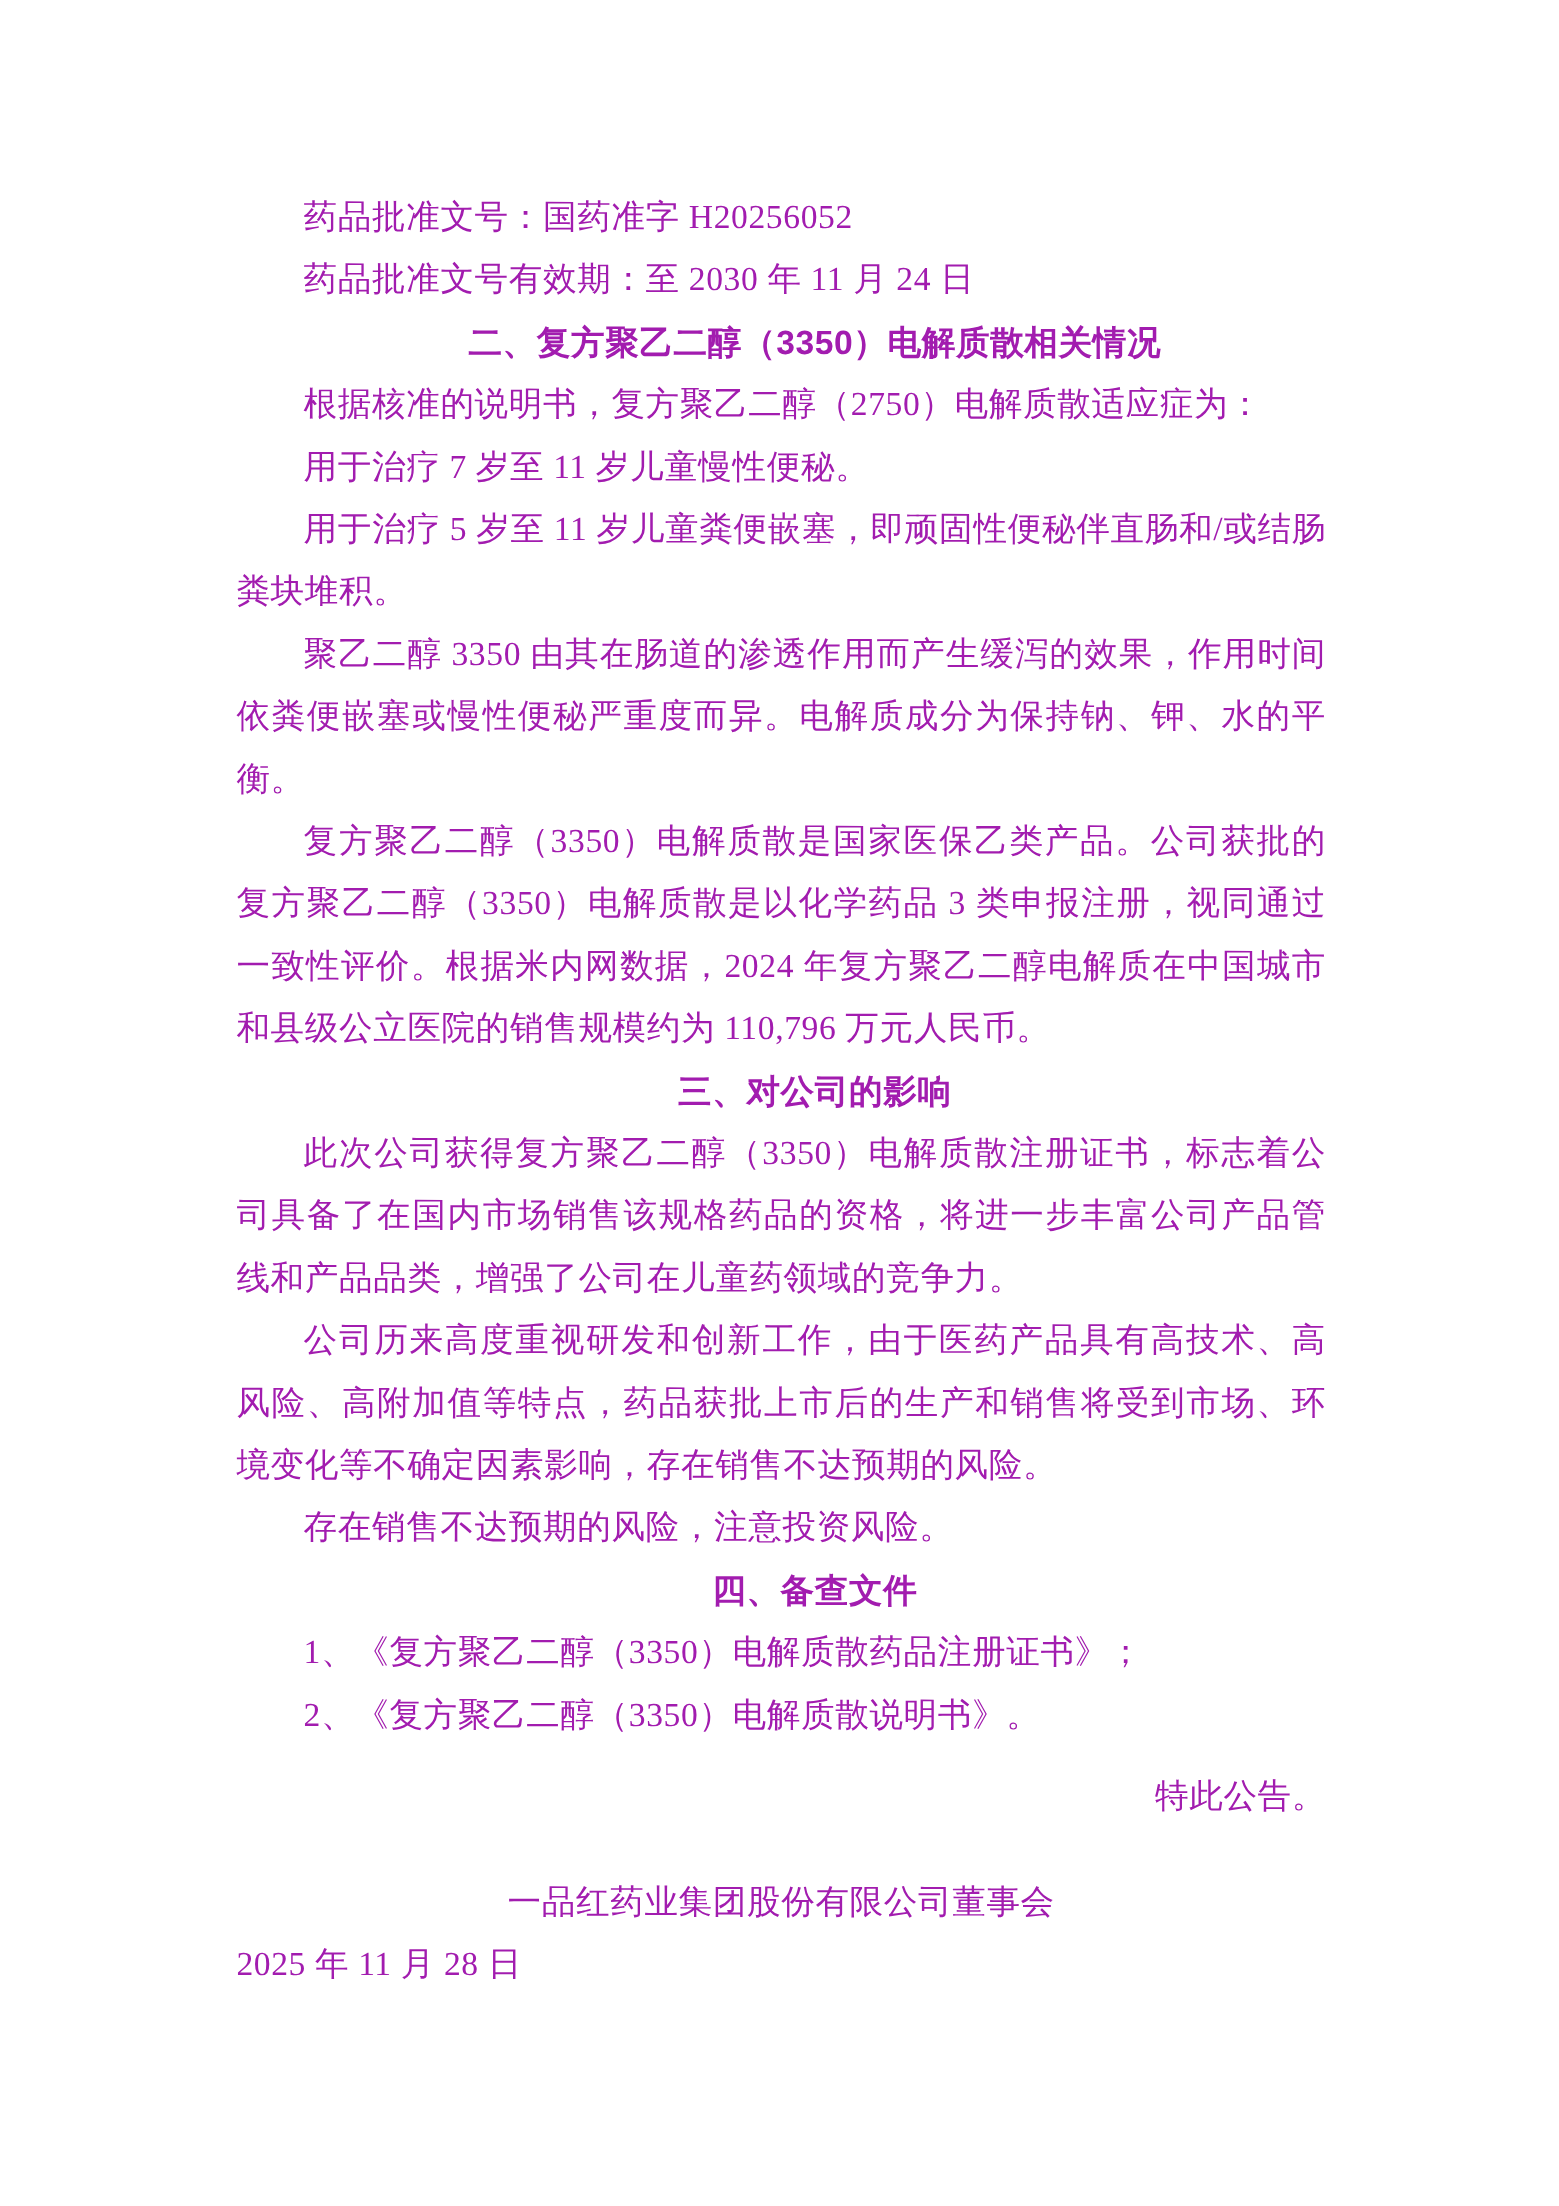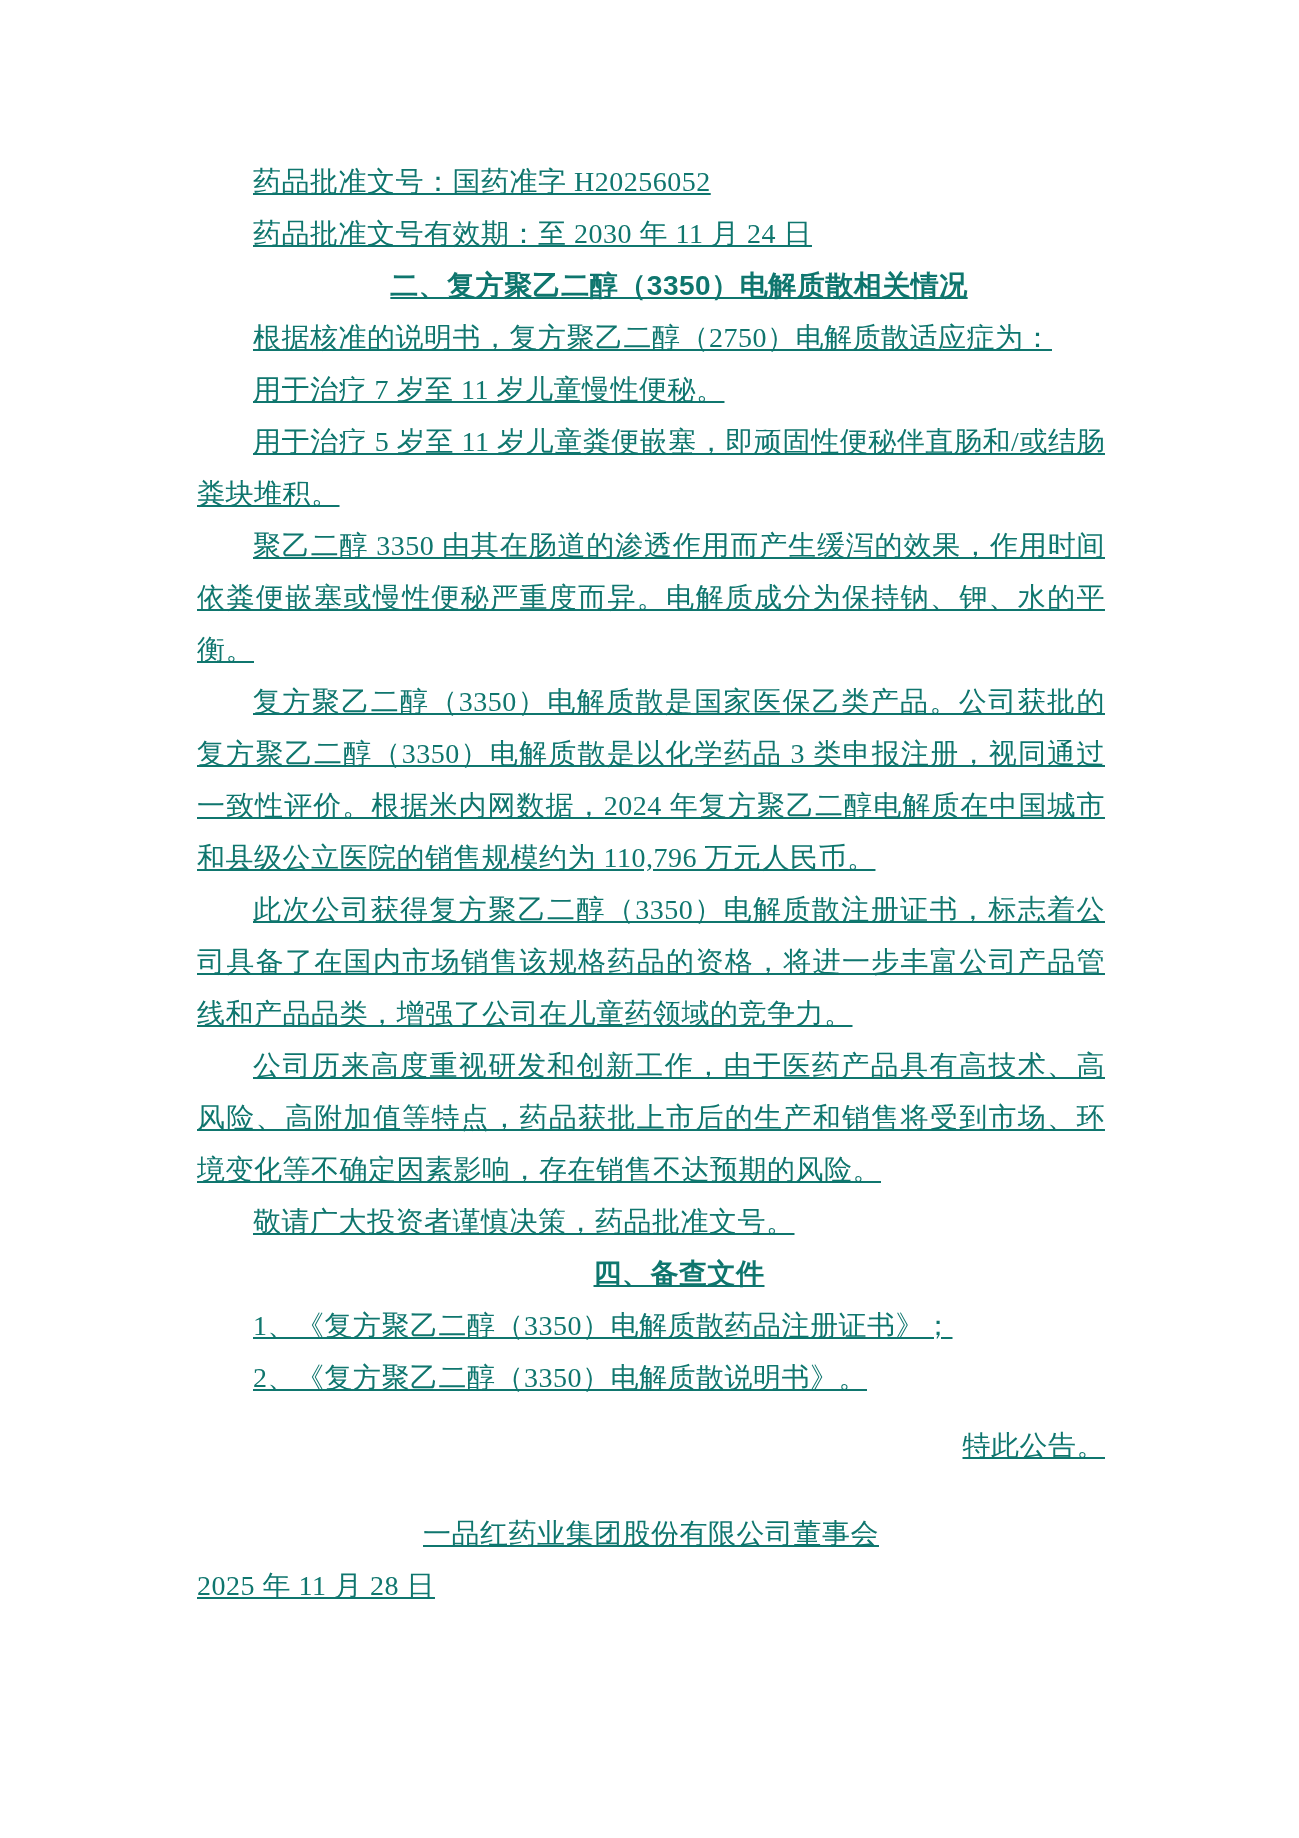--- a/index.html
+++ b/index.html
@@ -26,11 +26,10 @@
     font-family: "Liberation Serif", "DejaVu Serif", serif;
     font-size: 28px;
     line-height: 52px;
-    color: #0f766e;
+    color: #a21caf;
     text-align: justify;
     text-indent: 2em;
     letter-spacing: 0.5px;
-    text-decoration: underline;
   }
   .content p.heading {
     font-family: "Liberation Sans", "DejaVu Sans", sans-serif;

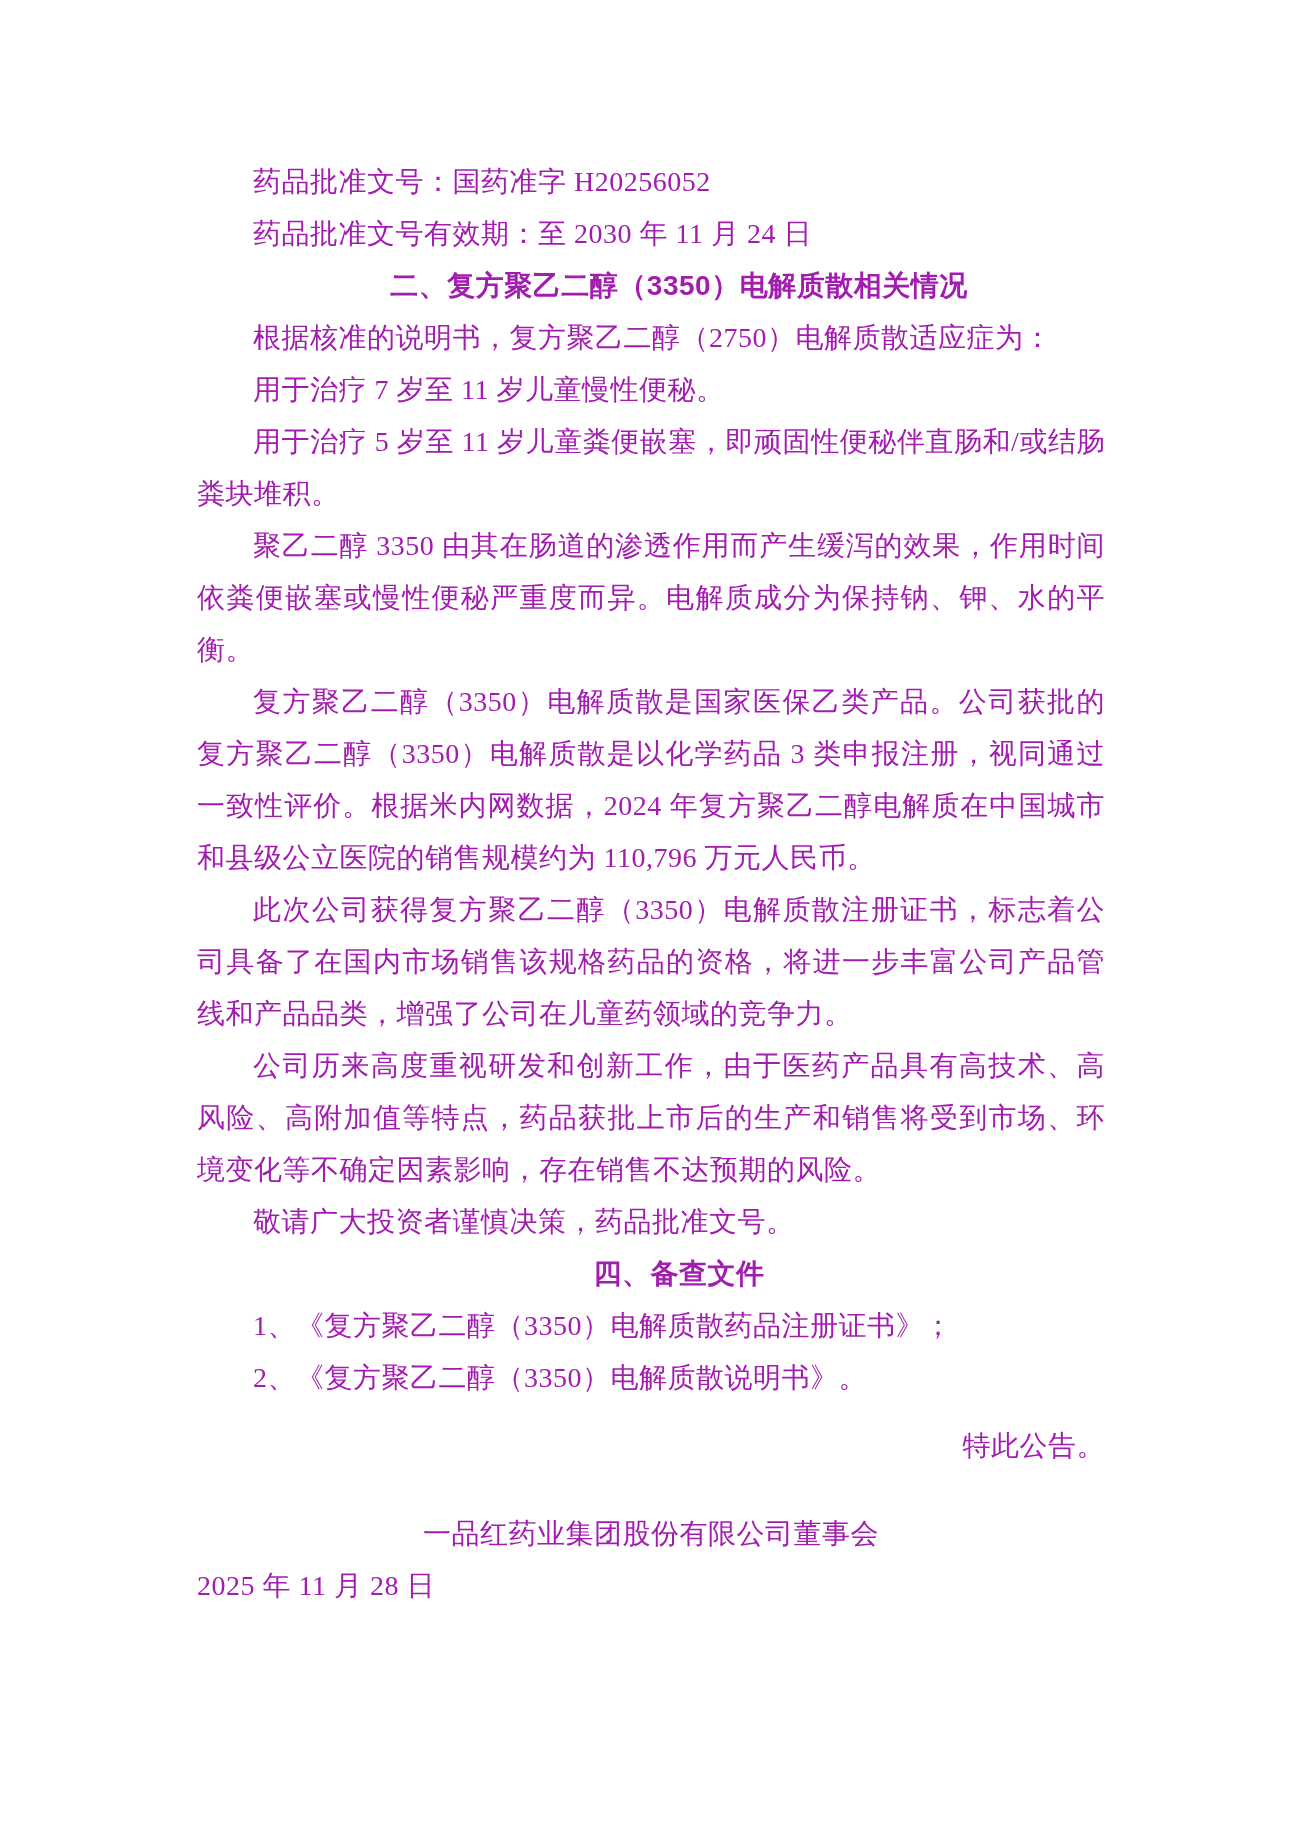--- a/index.html
+++ b/index.html
@@ -64,6 +64,7 @@
       <p class="body">用于治疗 5 岁至 11 岁儿童粪便嵌塞，即顽固性便秘伴直肠和/或结肠粪块堆积。</p>
       <p class="body">聚乙二醇 3350 由其在肠道的渗透作用而产生缓泻的效果，作用时间依粪便嵌塞或慢性便秘严重度而异。电解质成分为保持钠、钾、水的平衡。</p>
       <p class="body">复方聚乙二醇（3350）电解质散是国家医保乙类产品。公司获批的复方聚乙二醇（3350）电解质散是以化学药品 3 类申报注册，视同通过一致性评价。根据米内网数据，2024 年复方聚乙二醇电解质在中国城市和县级公立医院的销售规模约为 110,796 万元人民币。</p>
+      <p class="heading">三、对公司的影响</p>
       <p class="body">此次公司获得复方聚乙二醇（3350）电解质散注册证书，标志着公司具备了在国内市场销售该规格药品的资格，将进一步丰富公司产品管线和产品品类，增强了公司在儿童药领域的竞争力。</p>
       <p class="body">公司历来高度重视研发和创新工作，由于医药产品具有高技术、高风险、高附加值等特点，药品获批上市后的生产和销售将受到市场、环境变化等不确定因素影响，存在销售不达预期的风险。</p>
       <p class="body">敬请广大投资者谨慎决策，药品批准文号。</p>

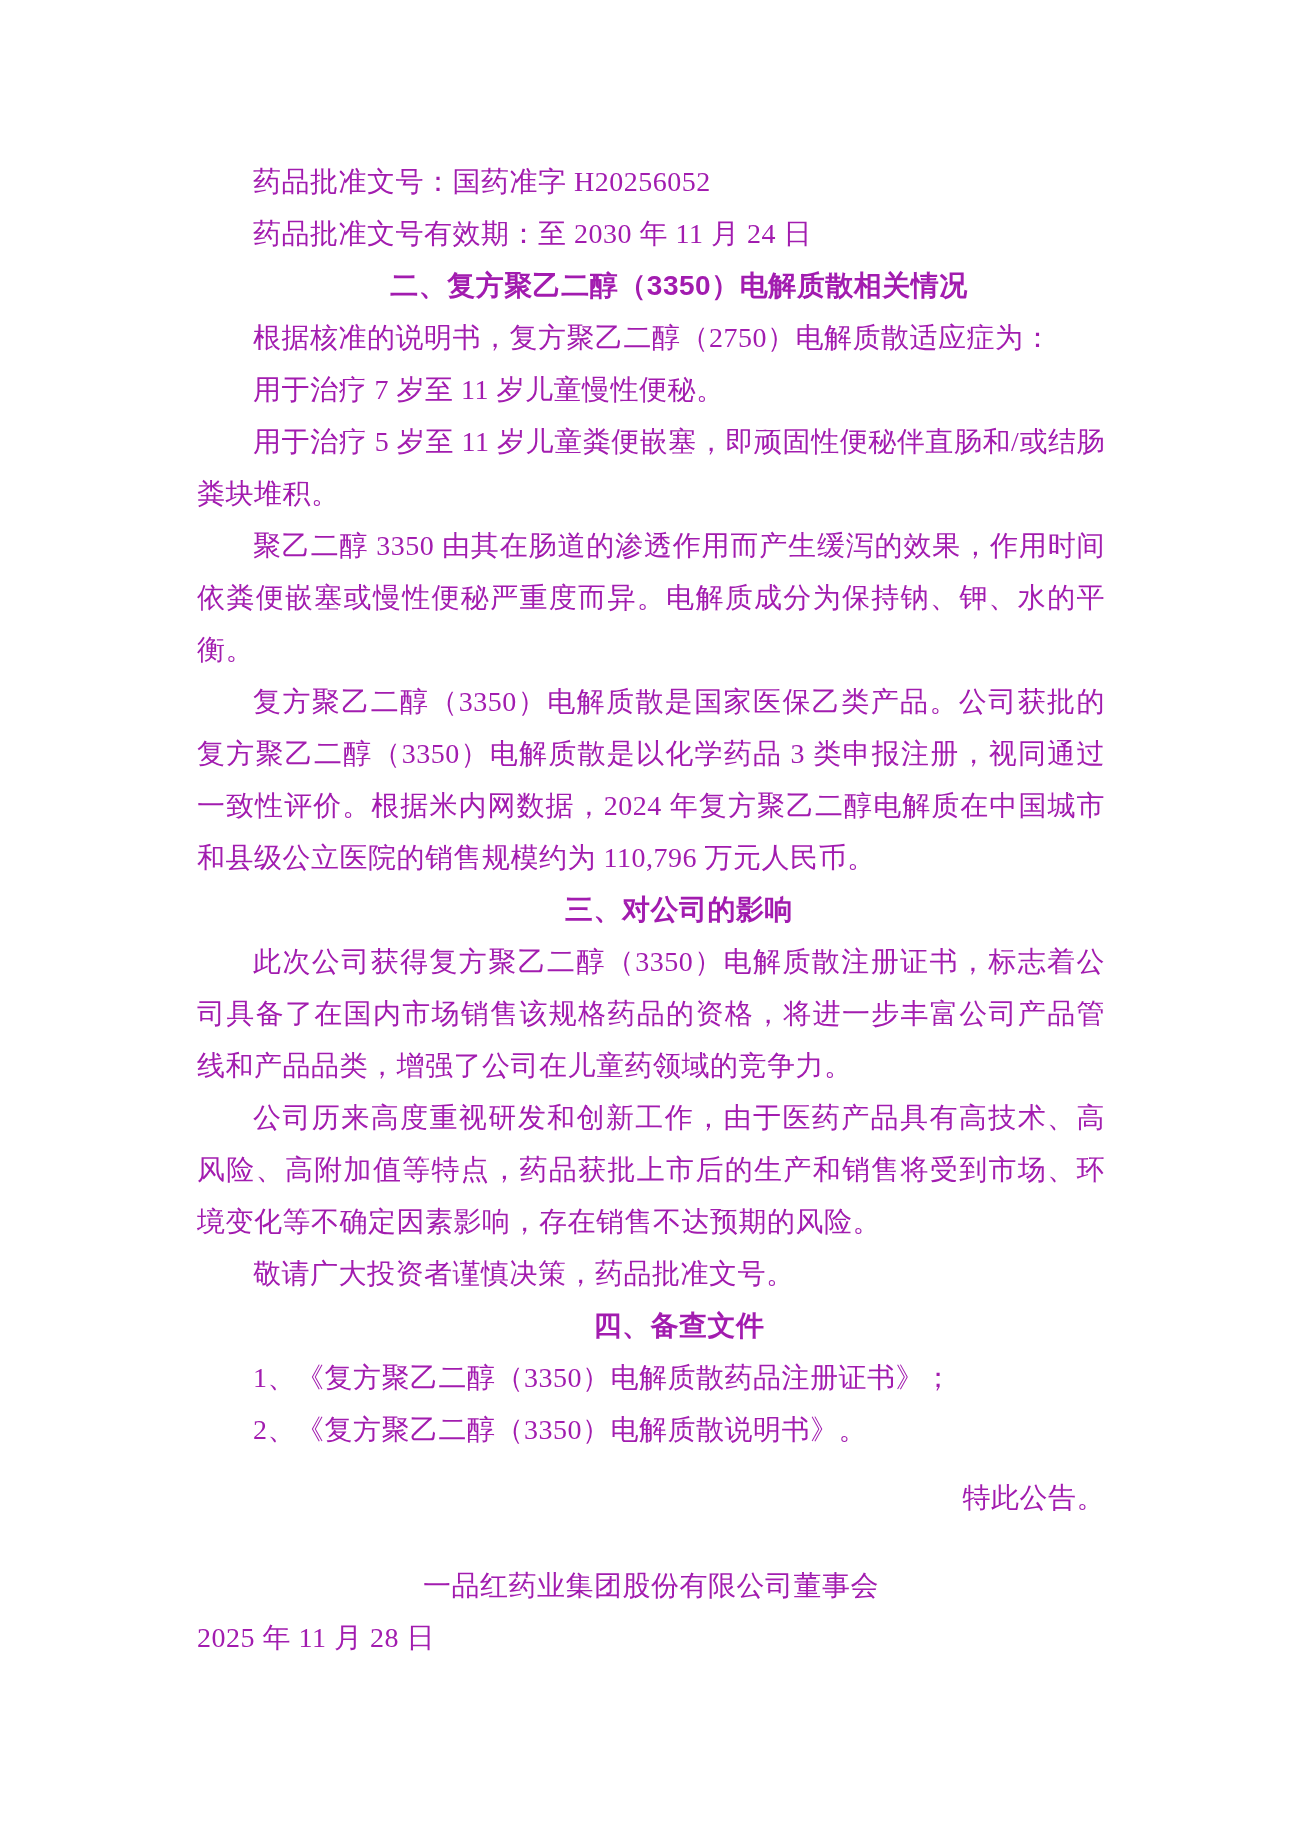--- a/index.html
+++ b/index.html
@@ -67,7 +67,7 @@
       <p class="heading">三、对公司的影响</p>
       <p class="body">此次公司获得复方聚乙二醇（3350）电解质散注册证书，标志着公司具备了在国内市场销售该规格药品的资格，将进一步丰富公司产品管线和产品品类，增强了公司在儿童药领域的竞争力。</p>
       <p class="body">公司历来高度重视研发和创新工作，由于医药产品具有高技术、高风险、高附加值等特点，药品获批上市后的生产和销售将受到市场、环境变化等不确定因素影响，存在销售不达预期的风险。</p>
-      <p class="body">敬请广大投资者谨慎决策，药品批准文号。</p>
+      <p class="body">存在销售不达预期的风险，注意投资风险。</p>
       <p class="heading">四、备查文件</p>
       <p class="body">1、《复方聚乙二醇（3350）电解质散药品注册证书》；</p>
       <p class="body">2、《复方聚乙二醇（3350）电解质散说明书》。</p>

